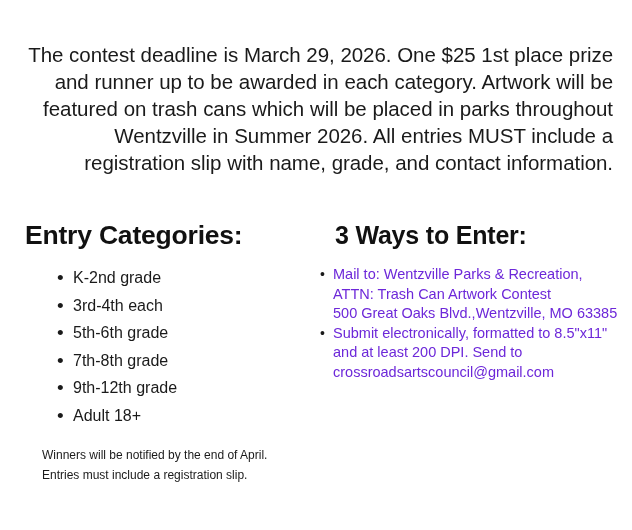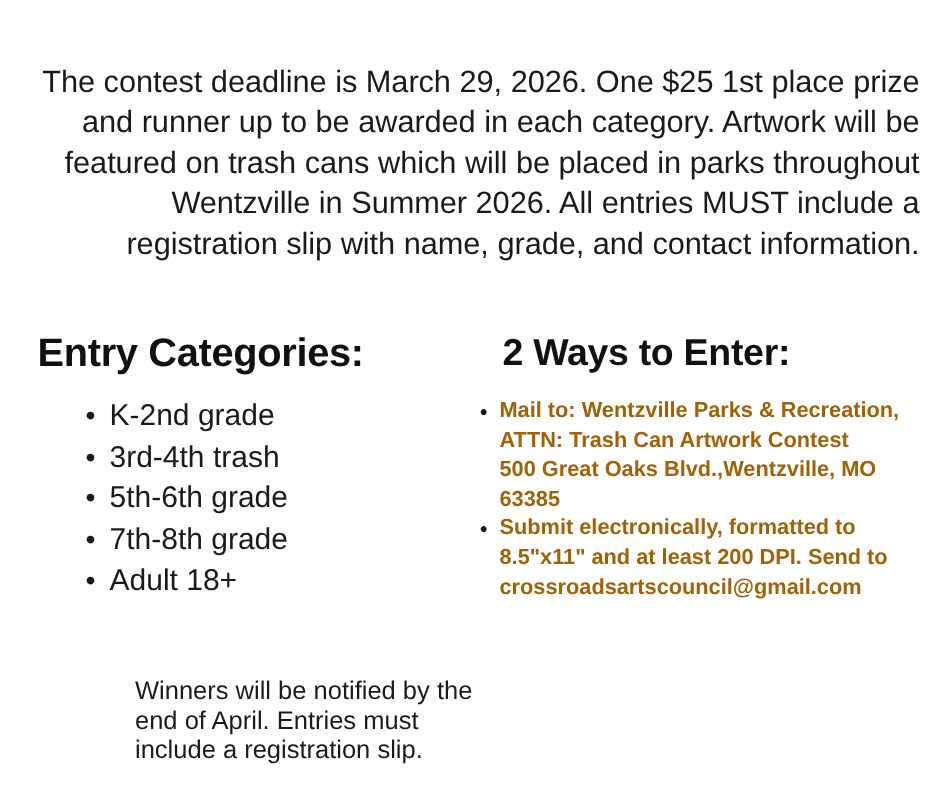--- a/index.html
+++ b/index.html
@@ -165,7 +165,7 @@
     </div>
 
     <div class="col col-right">
-      <h2 class="heading heading-right">2 Ways to Enter:</h2>
+      <h2 class="heading heading-right">3 Ways to Enter:</h2>
 
       <ul class="ways-list">
         <li>Mail to: Wentzville Parks &amp; Recreation,<br>ATTN: Trash Can Artwork Contest<br>500 Great Oaks Blvd.,Wentzville, MO 63385</li>

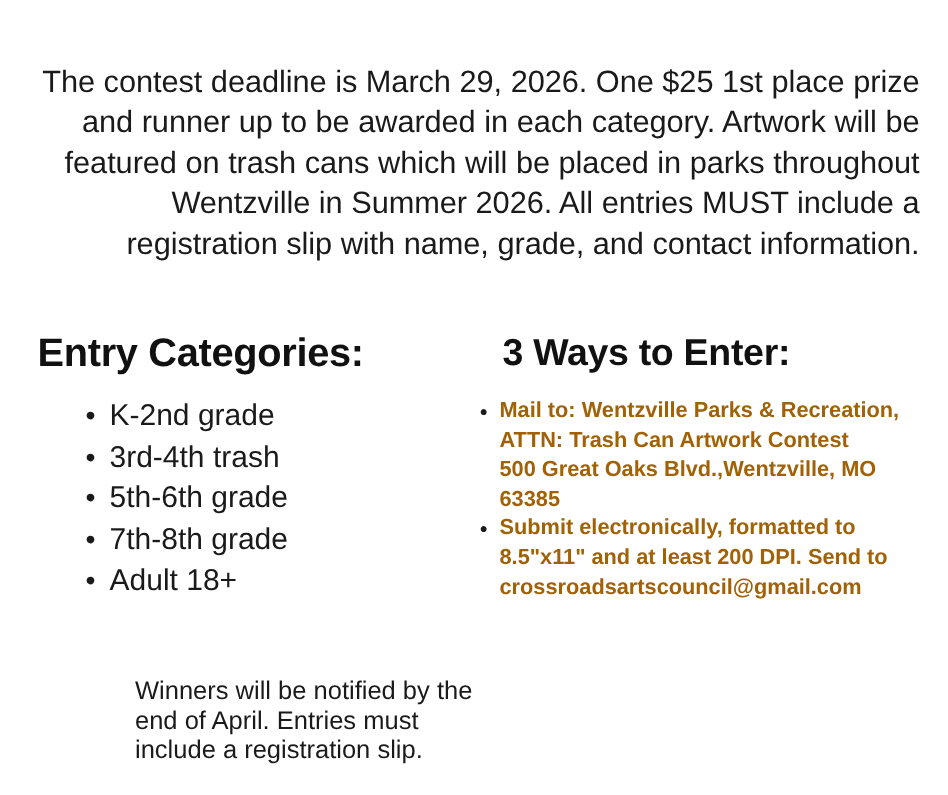--- a/index.html
+++ b/index.html
@@ -84,7 +84,7 @@
   }
   .cat-list li {
     position: relative;
-    font-size: 20px;
+    font-size: 16px;
     line-height: 27.5px;
     padding-left: 73px;
     color: #1a1a1a;

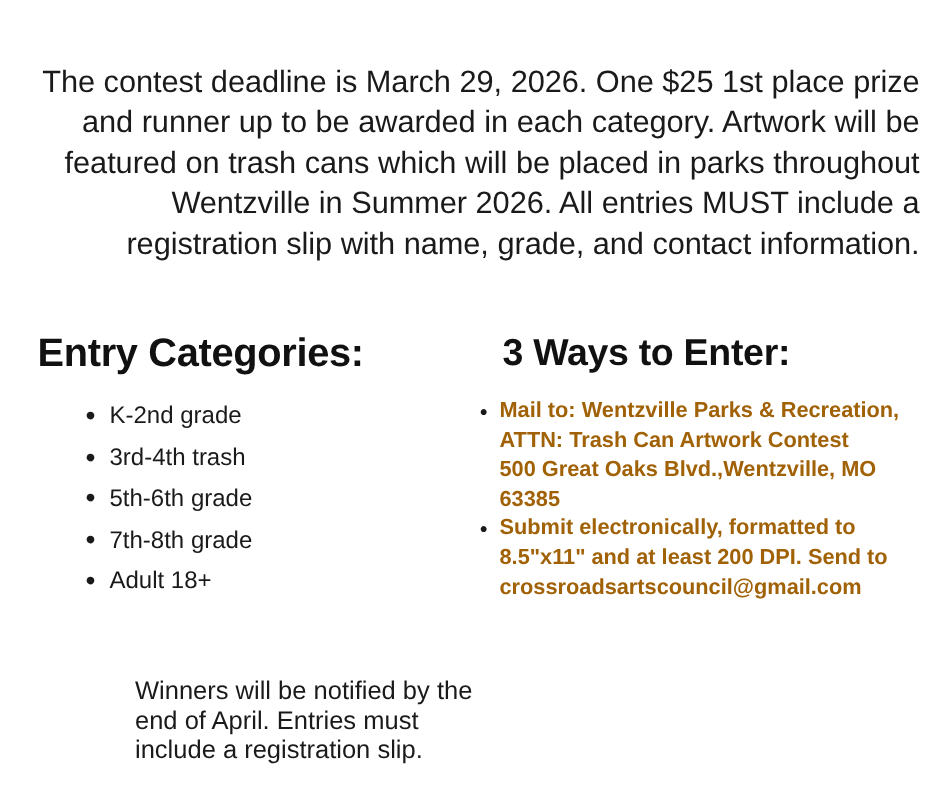--- a/index.html
+++ b/index.html
@@ -128,8 +128,7 @@
     line-height: 19.6px;
     padding-left: 23px;
     padding-right: 6px;
-    color: #a16207;
-    font-weight: bold;
+    color: #6d28d9;
   }
   .ways-list li::before {
     content: "\2022";

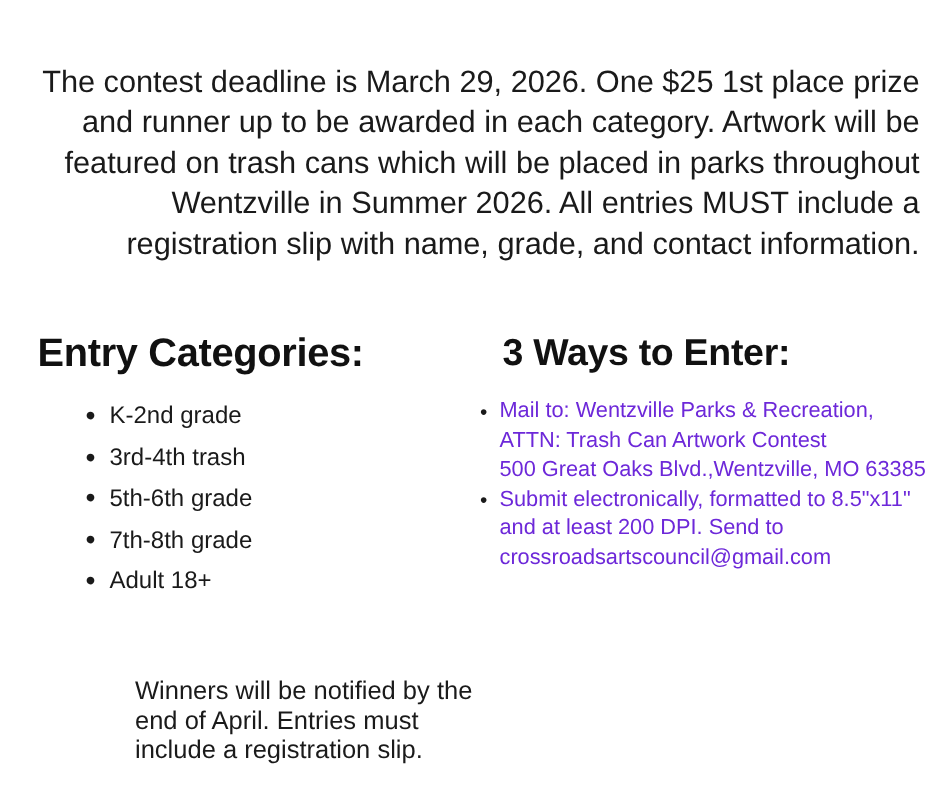--- a/index.html
+++ b/index.html
@@ -154,7 +154,7 @@
 
       <ul class="cat-list">
         <li>K-2nd grade</li>
-        <li>3rd-4th trash</li>
+        <li>3rd-4th each</li>
         <li>5th-6th grade</li>
         <li>7th-8th grade</li>
         <li>Adult 18+</li>

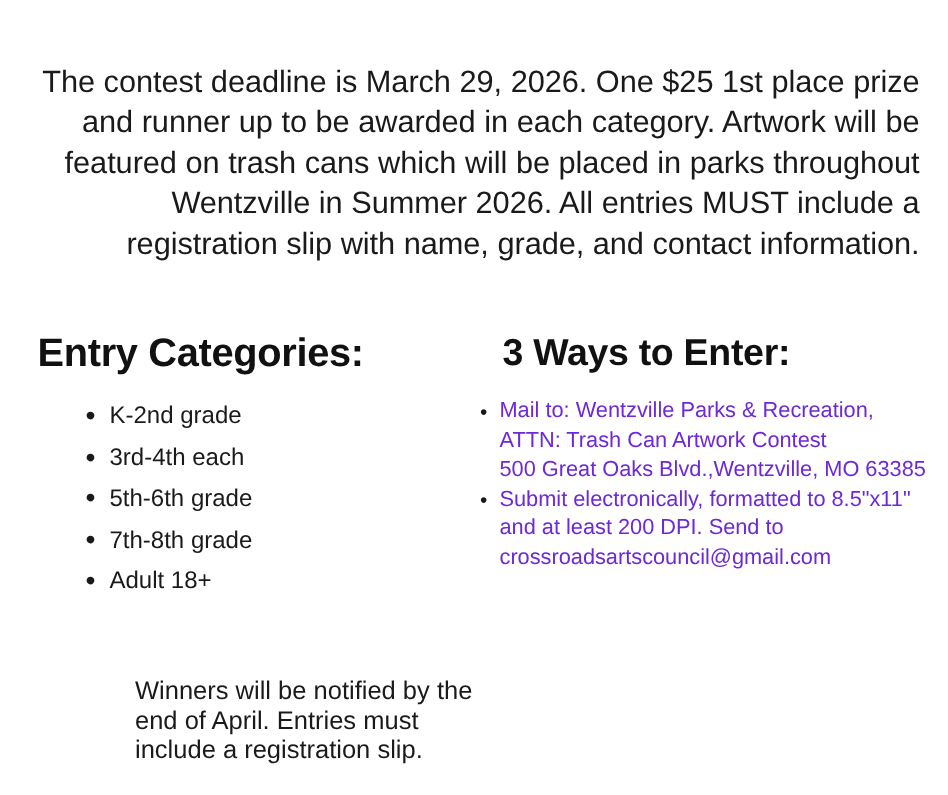--- a/index.html
+++ b/index.html
@@ -157,6 +157,7 @@
         <li>3rd-4th each</li>
         <li>5th-6th grade</li>
         <li>7th-8th grade</li>
+        <li>9th-12th grade</li>
         <li>Adult 18+</li>
       </ul>
 

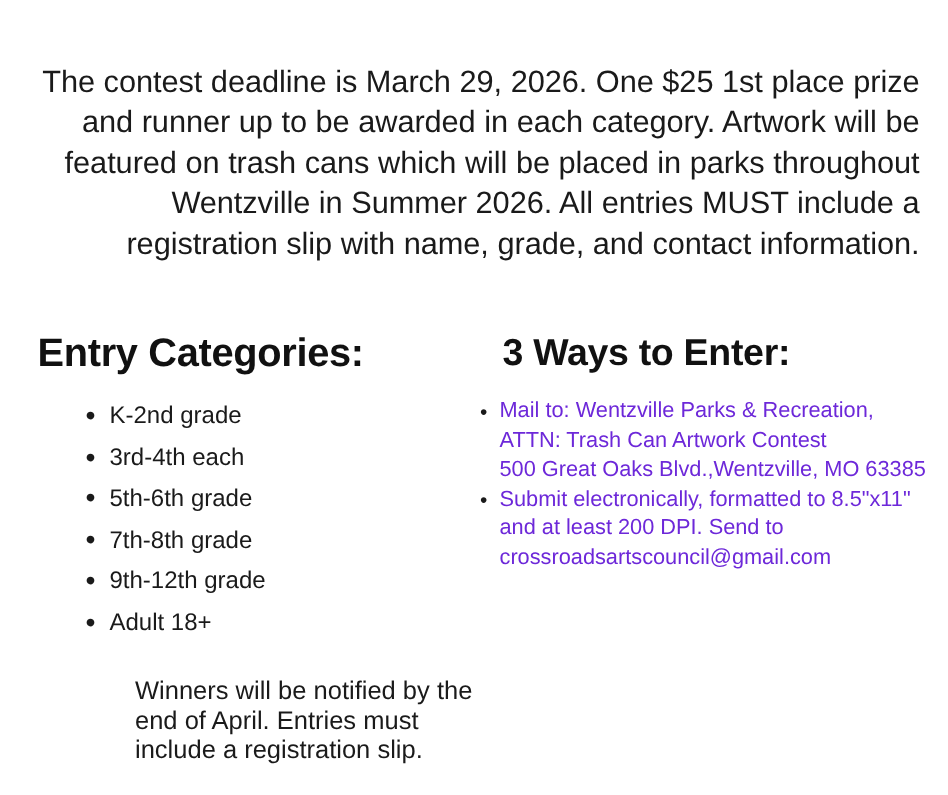--- a/index.html
+++ b/index.html
@@ -106,10 +106,9 @@
     left: 42px;
     top: 222px;
     width: 230px;
-    font-size: 17px;
+    font-size: 12px;
     line-height: 19.5px;
     color: #1a1a1a;
-    margin-left: 48px;
   }
 
   

